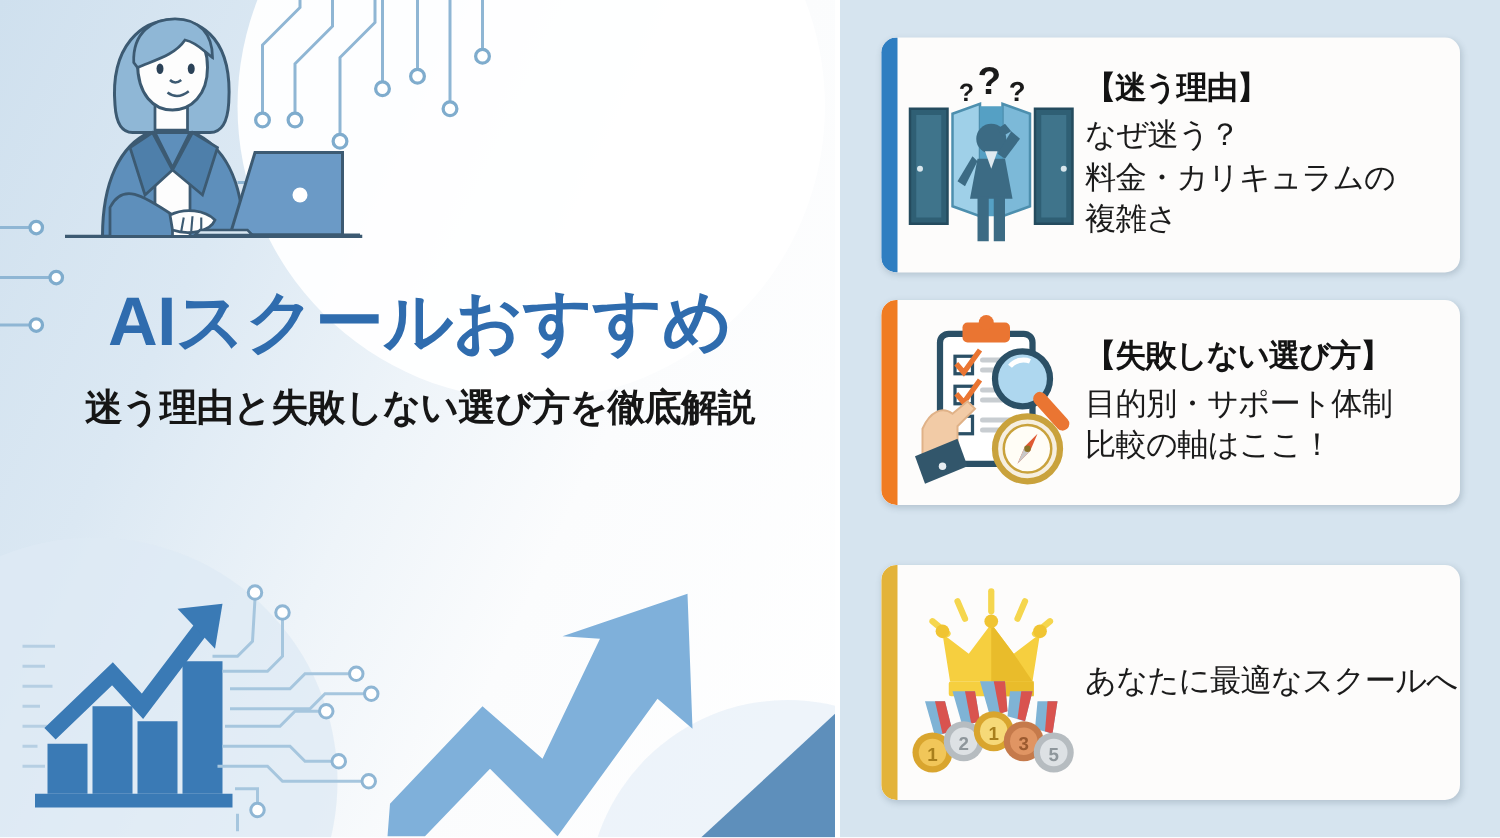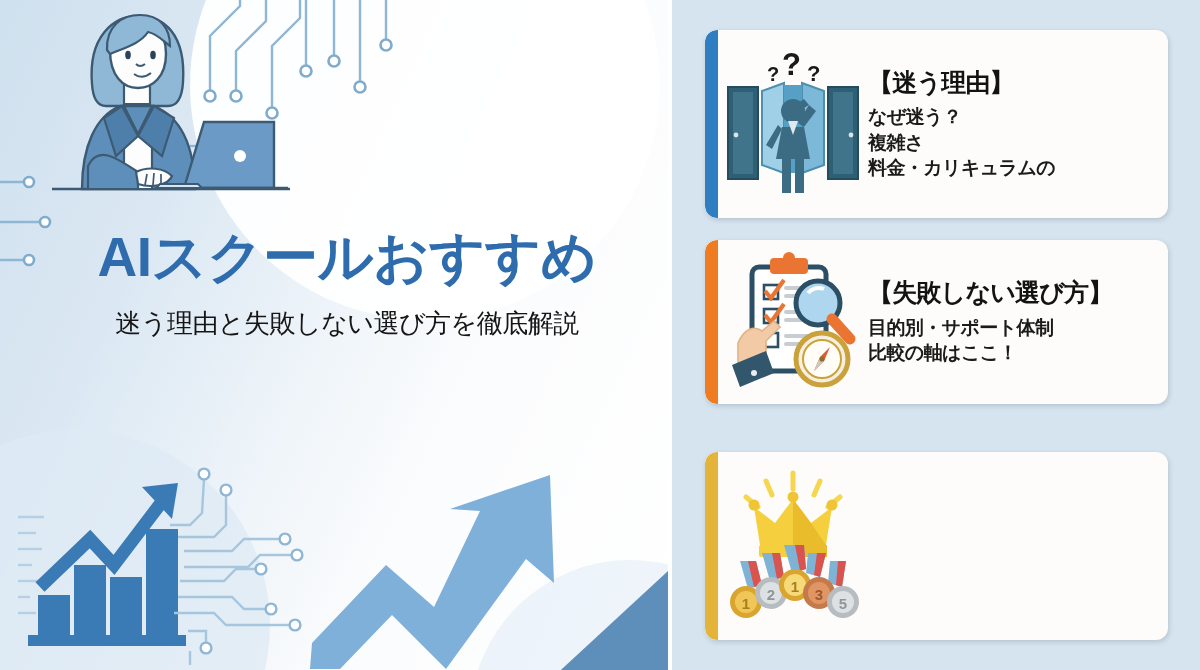--- a/index.html
+++ b/index.html
@@ -130,8 +130,8 @@
     white-space: nowrap;
   }
   .card-line {
-    font-size: 19px;
-    font-weight: bold;
+    font-size: 25px;
+    font-weight: normal;
     color: #1b1b1b;
     letter-spacing: -0.6px;
     line-height: 1.33;

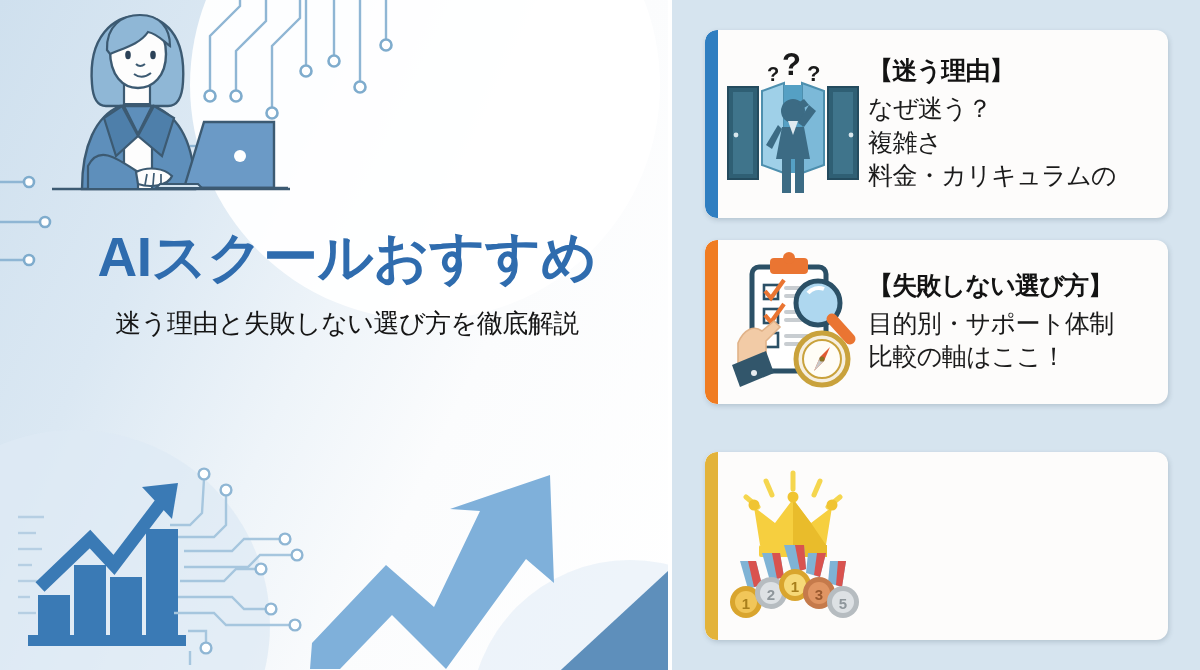--- a/index.html
+++ b/index.html
@@ -318,8 +318,8 @@
       <div class="card-text">
         <div class="card-heading">【迷う理由】</div>
         <div class="card-line">なぜ迷う？</div>
+        <div class="card-line">料金・カリキュラムの</div>
         <div class="card-line">複雑さ</div>
-        <div class="card-line">料金・カリキュラムの</div>
       </div>
     </div>
 

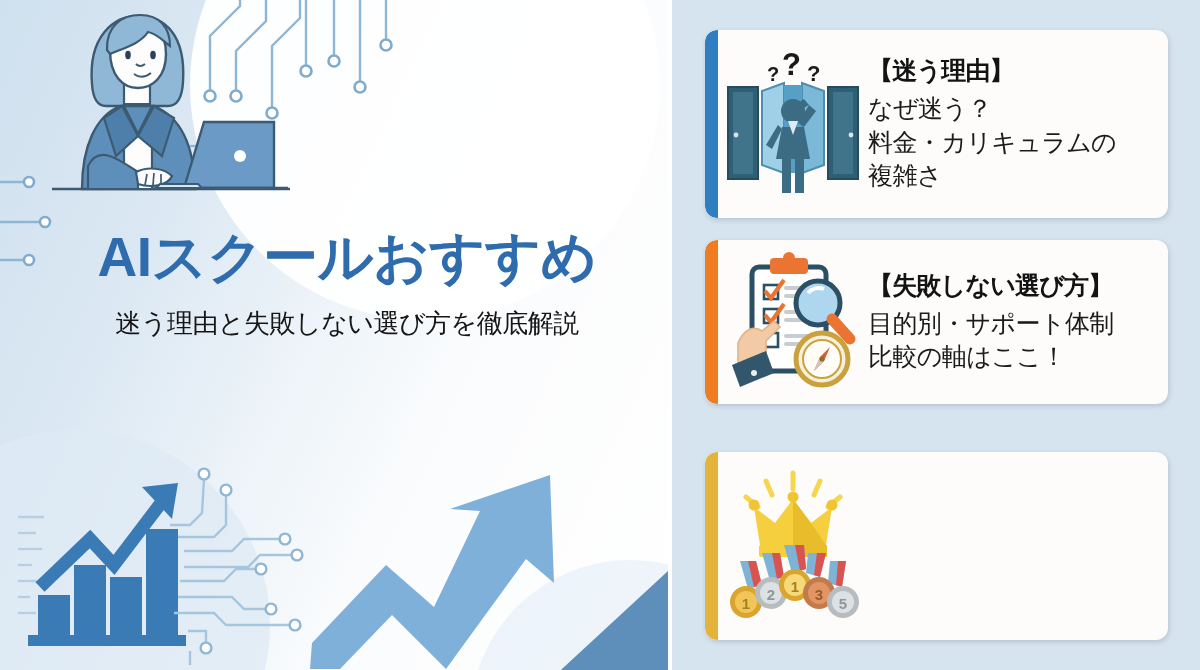--- a/index.html
+++ b/index.html
@@ -62,7 +62,7 @@
 
   .title-block {
     position: absolute;
-    left: 13px; top: 228px;
+    left: 2px; top: 228px;
     width: 668px;
     text-align: center;
   }

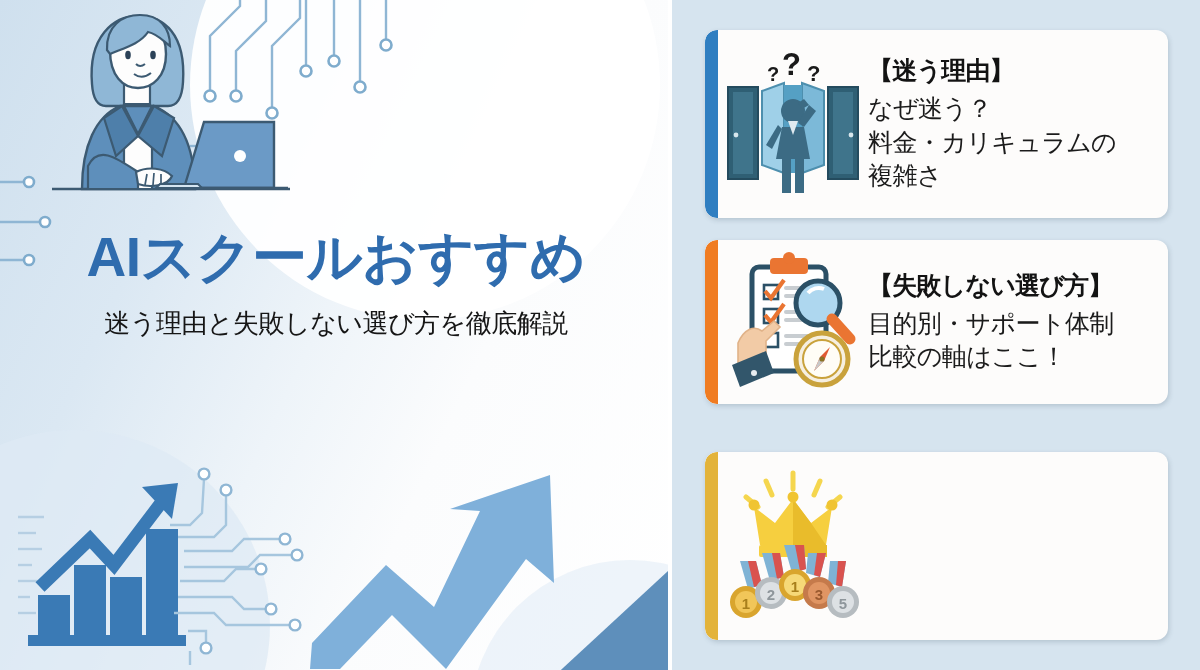--- a/index.html
+++ b/index.html
@@ -76,8 +76,8 @@
   }
   .subtitle-line {
     margin-top: 19px;
-    font-size: 26px;
-    font-weight: normal;
+    font-size: 30px;
+    font-weight: bold;
     color: #161616;
     letter-spacing: -0.5px;
     white-space: nowrap;

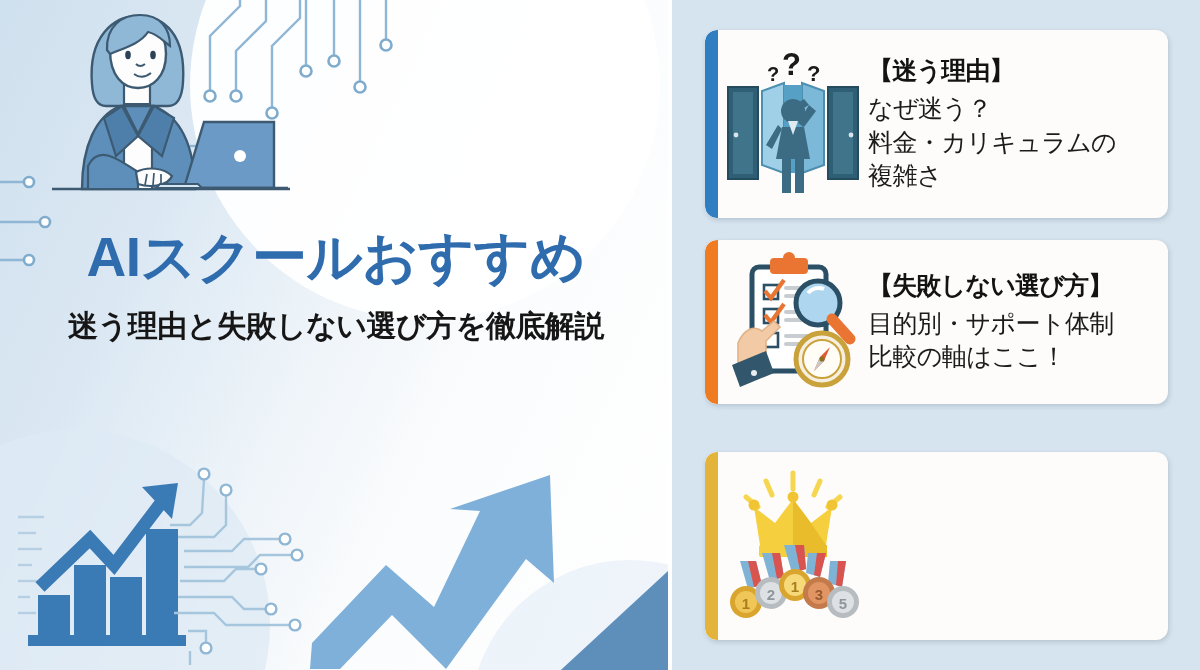--- a/index.html
+++ b/index.html
@@ -425,6 +425,7 @@
         </svg>
       </div>
       <div class="card-text">
+        <div class="card-line">あなたに最適なスクールへ</div>
       </div>
     </div>
 

